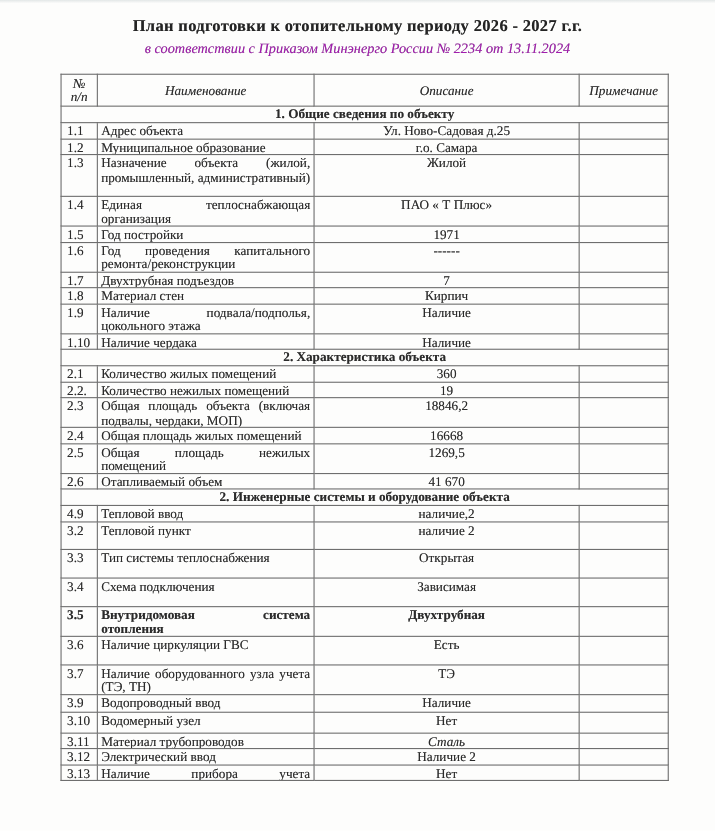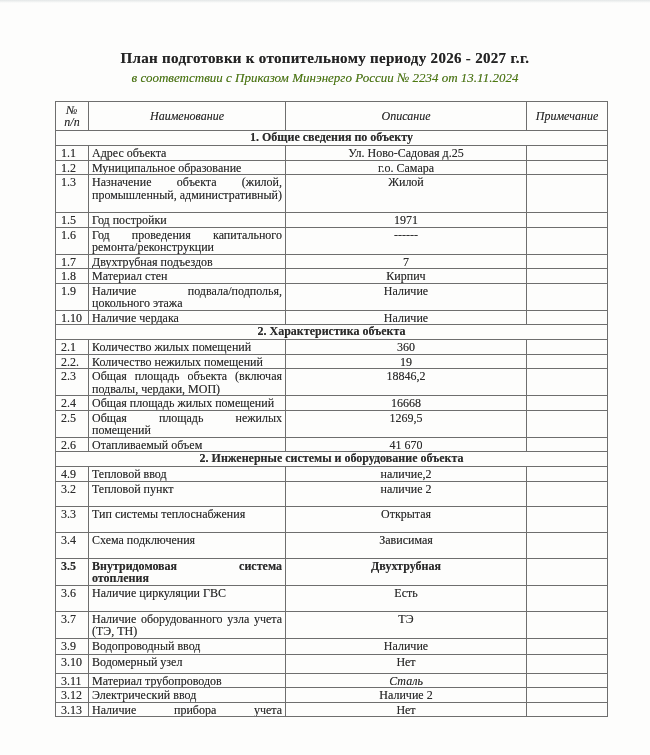--- a/index.html
+++ b/index.html
@@ -22,7 +22,7 @@
     pointer-events:none;
   }
   .title {
-    padding-top:50px;
+    padding-top:16px;
     text-align:center;
     font-weight:bold;
     font-size:15px;

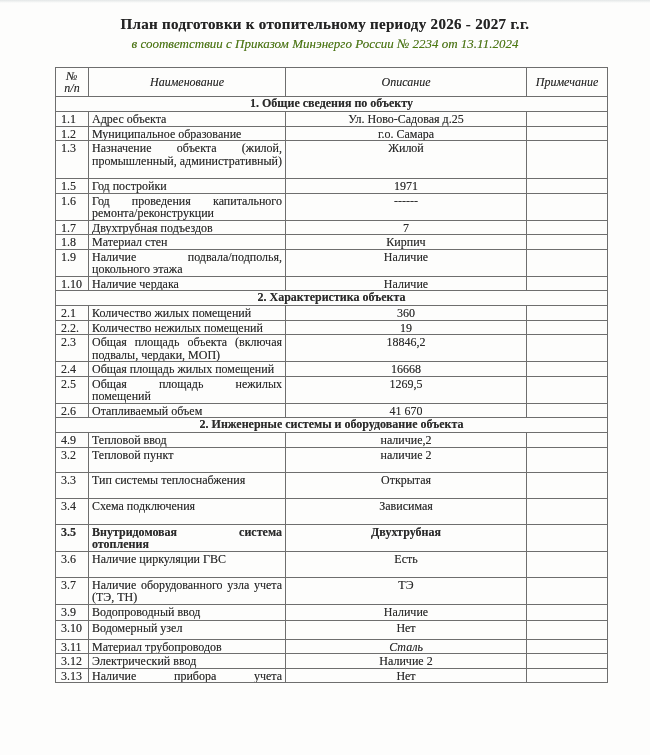--- a/index.html
+++ b/index.html
@@ -35,7 +35,7 @@
     text-align:center;
     font-style:italic;
     font-size:13px;
-    color:#4d7c0f;
+    color:#a21caf;
     text-shadow:0 0 0.4px rgba(40,40,40,0.45);
   }
   table.plan {

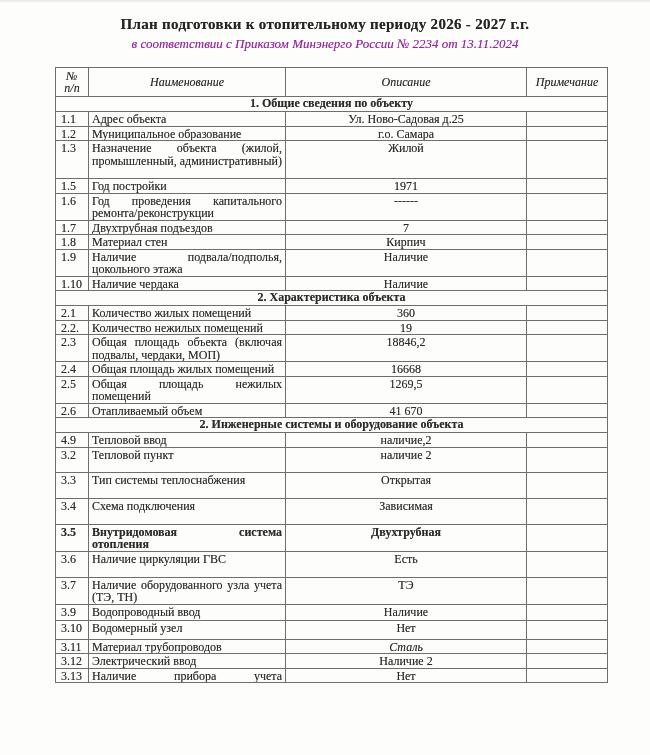--- a/index.html
+++ b/index.html
@@ -123,6 +123,12 @@
           <td class="c-desc">Жилой</td>
           <td class="c-note"></td>
         </tr>
+        <tr style="height: 26px;">
+          <td class="c-num">1.4</td>
+          <td class="c-name">Единая теплоснабжающая организация</td>
+          <td class="c-desc">ПАО « Т Плюс»</td>
+          <td class="c-note"></td>
+        </tr>
         <tr>
           <td class="c-num">1.5</td>
           <td class="c-name">Год постройки</td>

